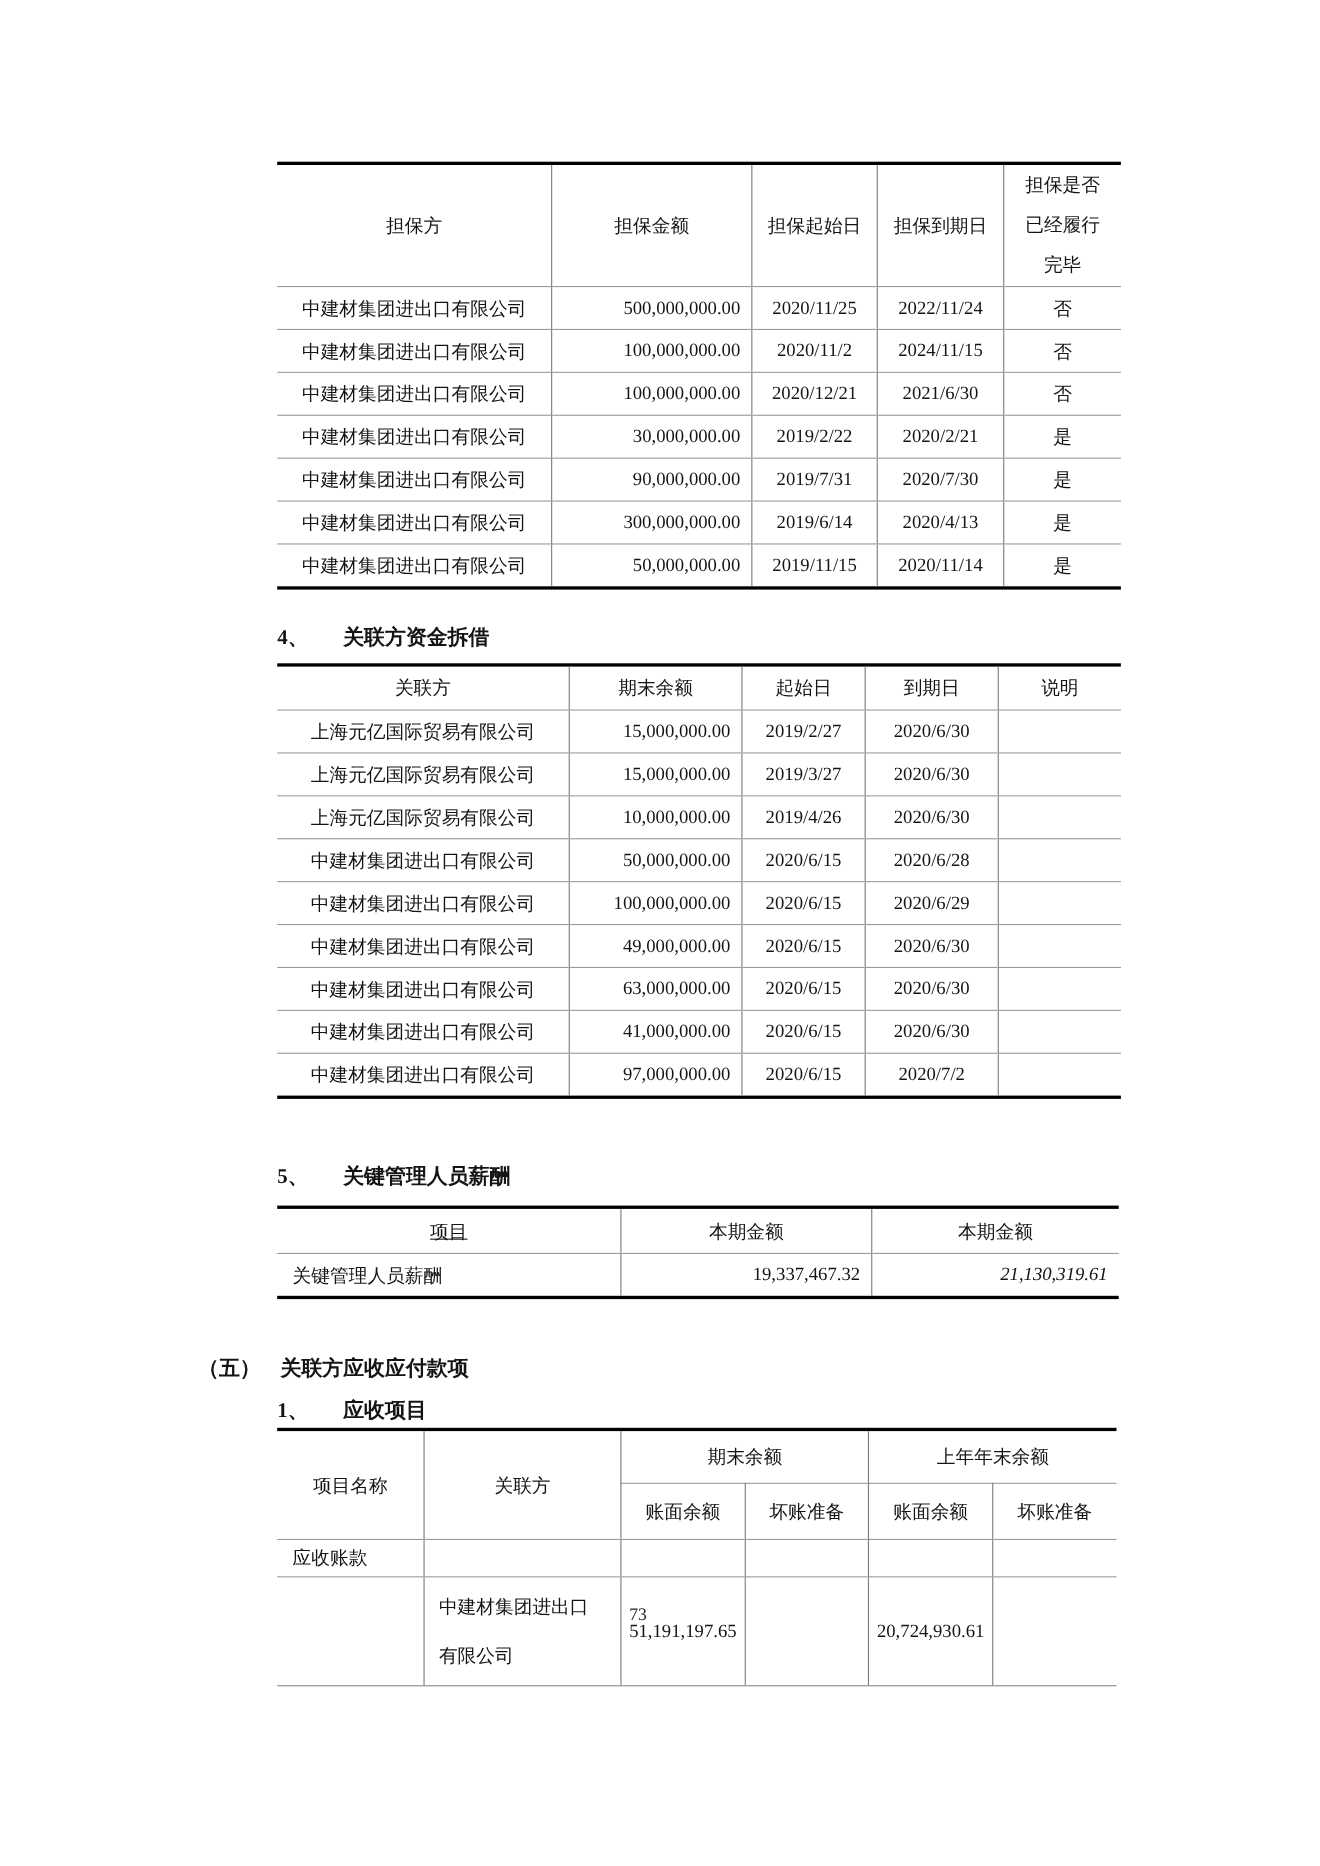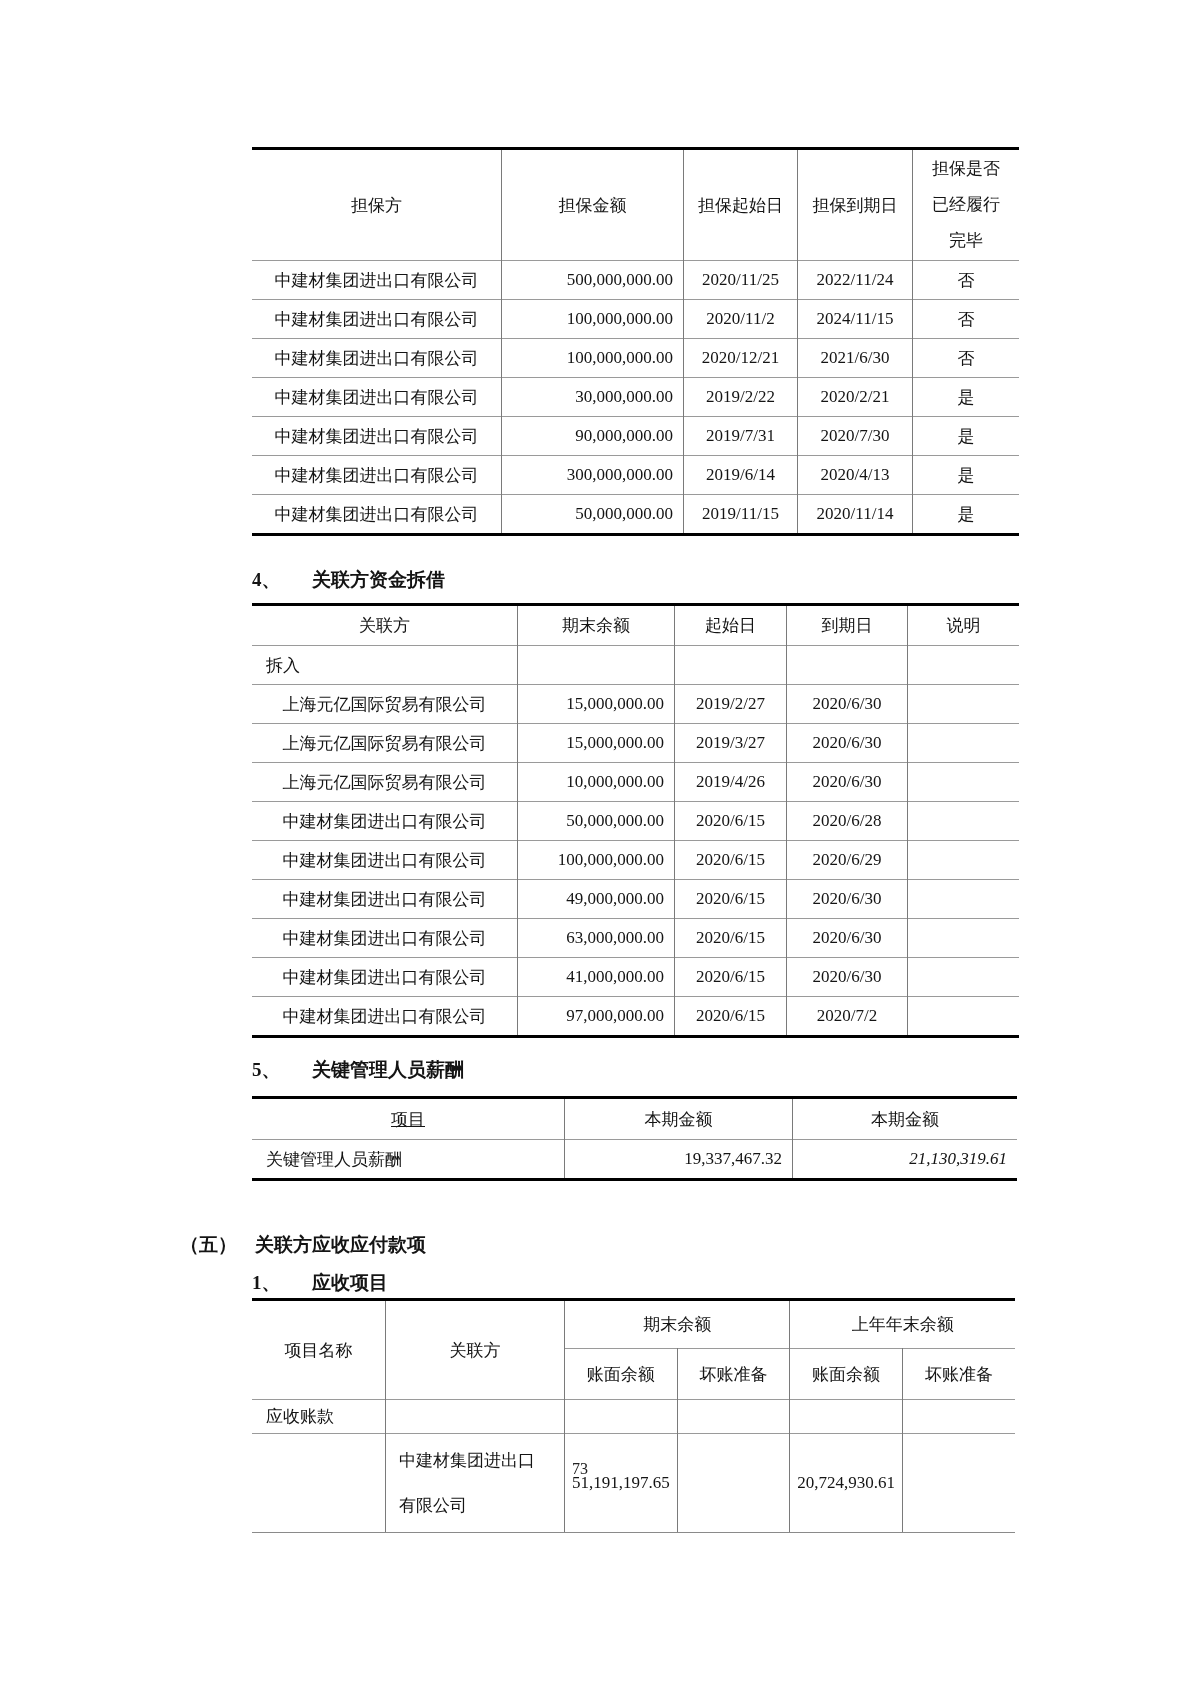--- a/index.html
+++ b/index.html
@@ -116,13 +116,6 @@
             <td class="c" style="width: 111px; height: 39px;">说明</td>
           </tr>
           <tr class="rw">
-            <td class="l vr" style="width: 265px; height: 38px;">拆入</td>
-            <td class="c vr" style="width: 156px; height: 38px;"></td>
-            <td class="c vr" style="width: 111px; height: 38px;"></td>
-            <td class="c vr" style="width: 120px; height: 38px;"></td>
-            <td class="c" style="width: 111px; height: 38px;"></td>
-          </tr>
-          <tr class="rw">
             <td class="c vr" style="width: 265px; height: 38px;">上海元亿国际贸易有限公司</td>
             <td class="r vr" style="width: 156px; height: 38px;">15,000,000.00</td>
             <td class="c vr" style="width: 111px; height: 38px;">2019/2/27</td>

